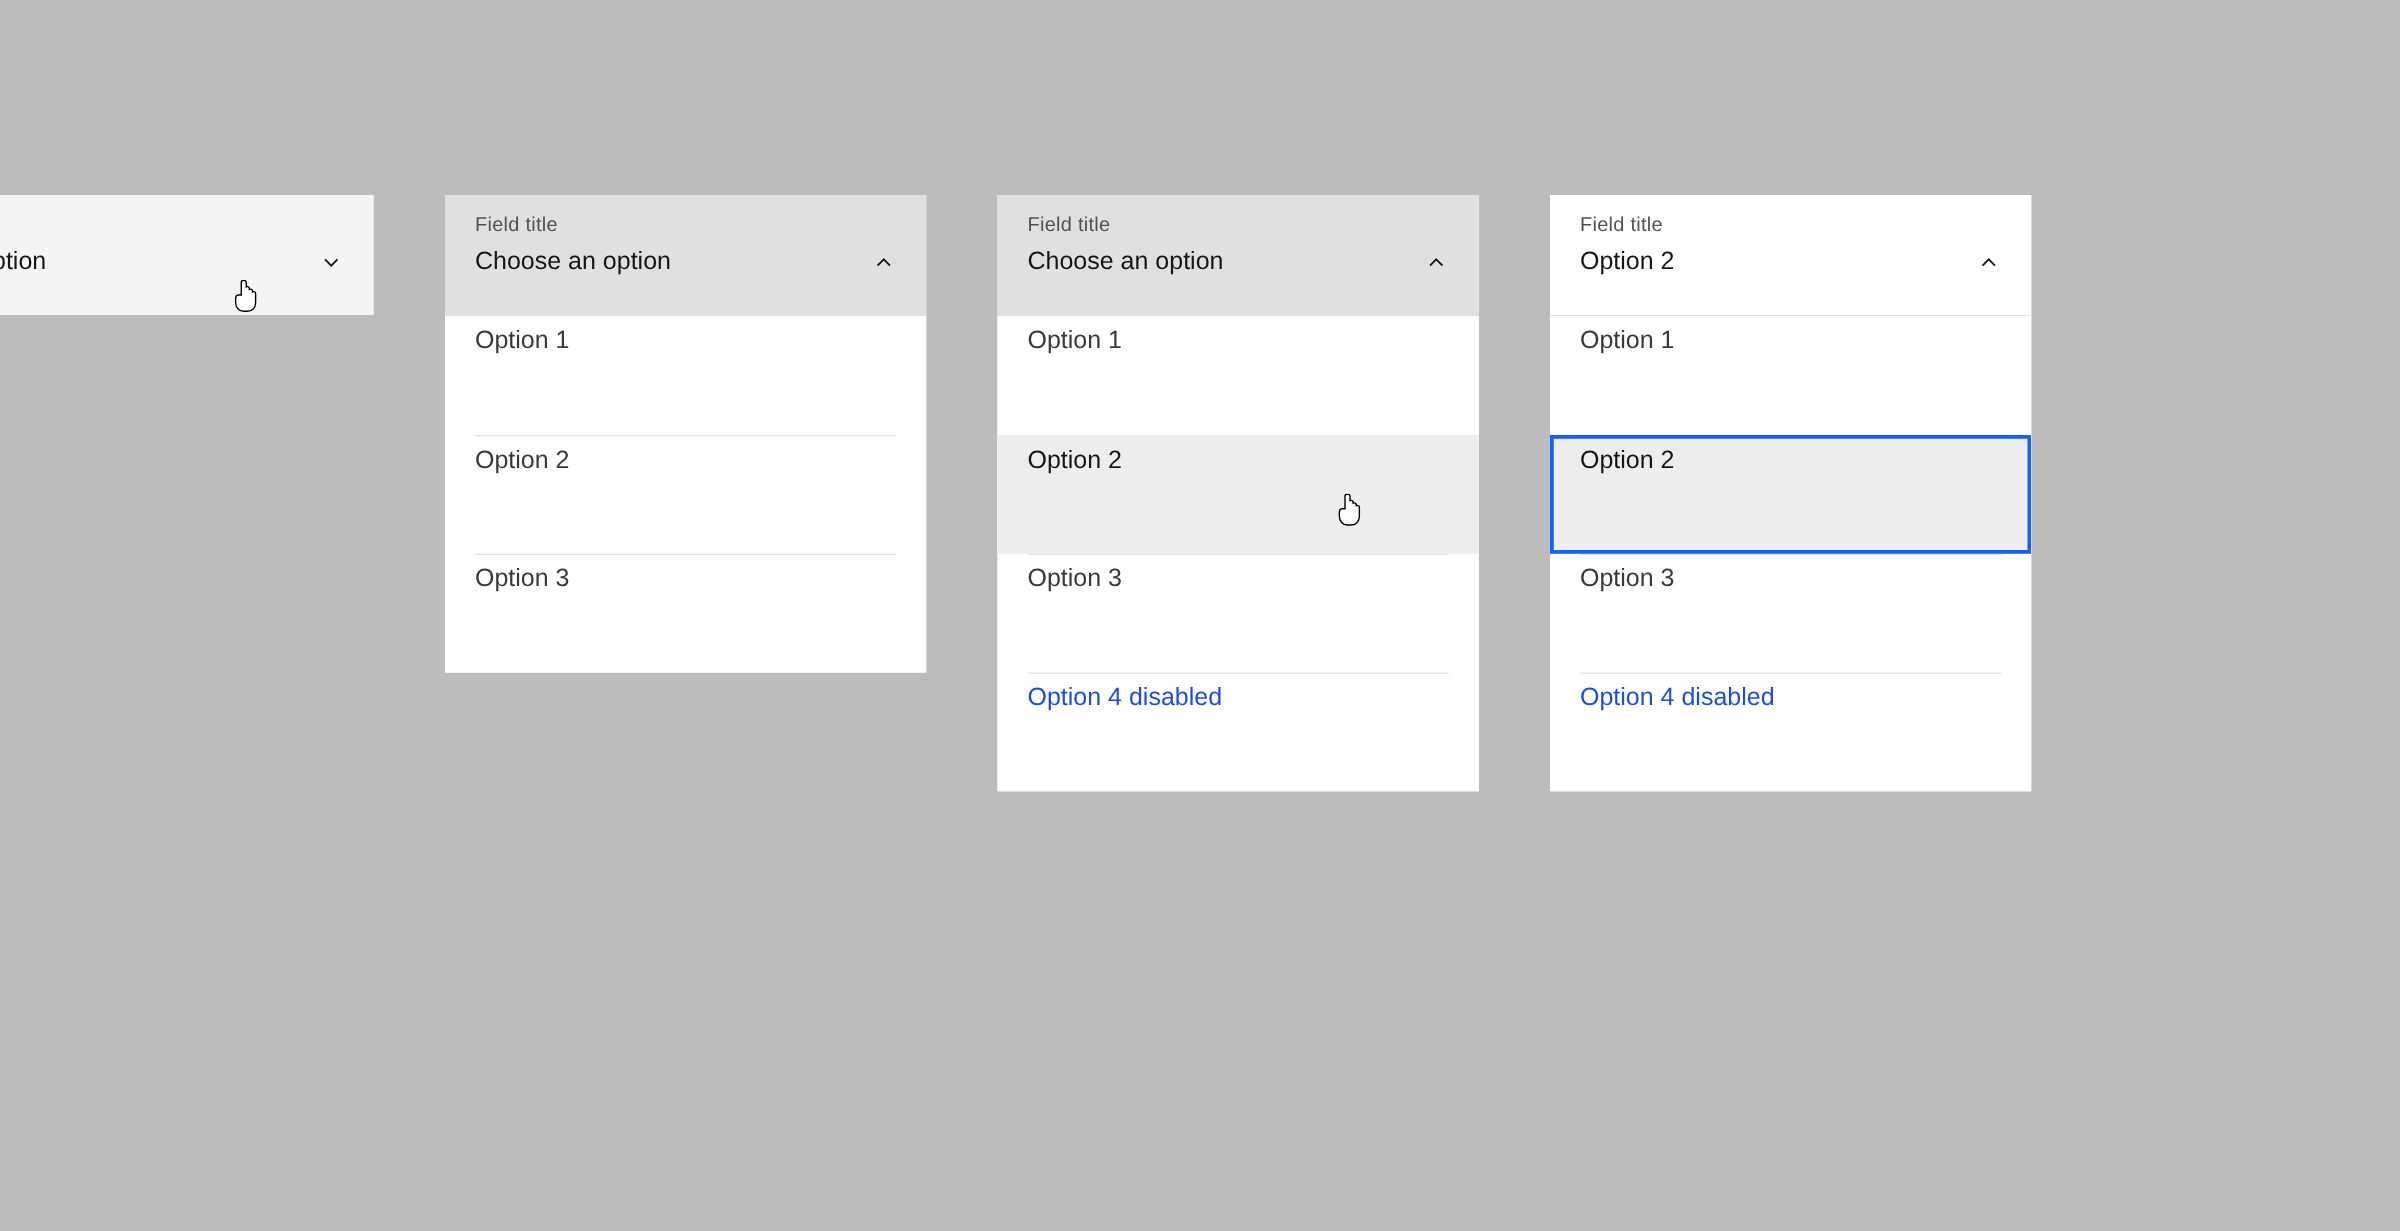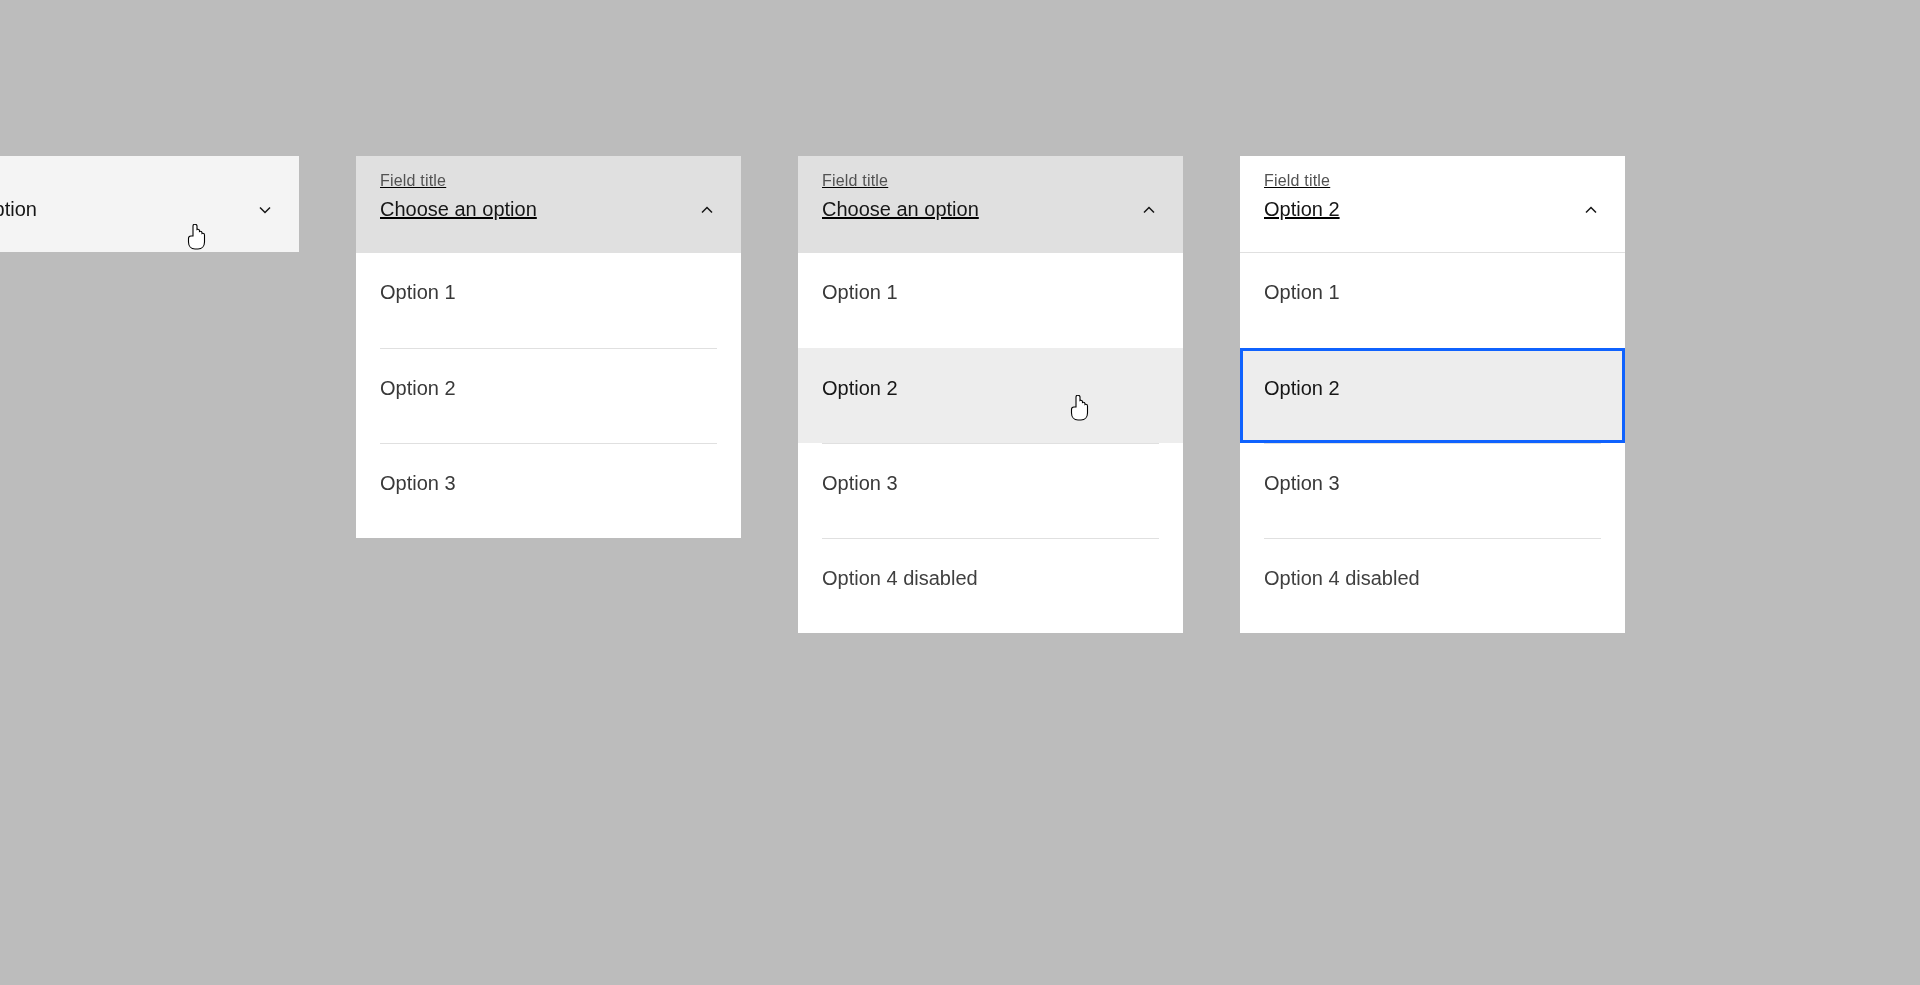--- a/index.html
+++ b/index.html
@@ -104,7 +104,7 @@
   .d4 { top: 156px; left: 1240px; width: 385px; }
 
   .d1 .dd-header { height: 96px; }
-  .d2 .dd-header, .d3 .dd-header, .d4 .dd-header { height: 97px; text-decoration: underline; }
+  .d2 .dd-header, .d3 .dd-header, .d4 .dd-header { height: 97px; }
 </style>
 </head>
 <body>

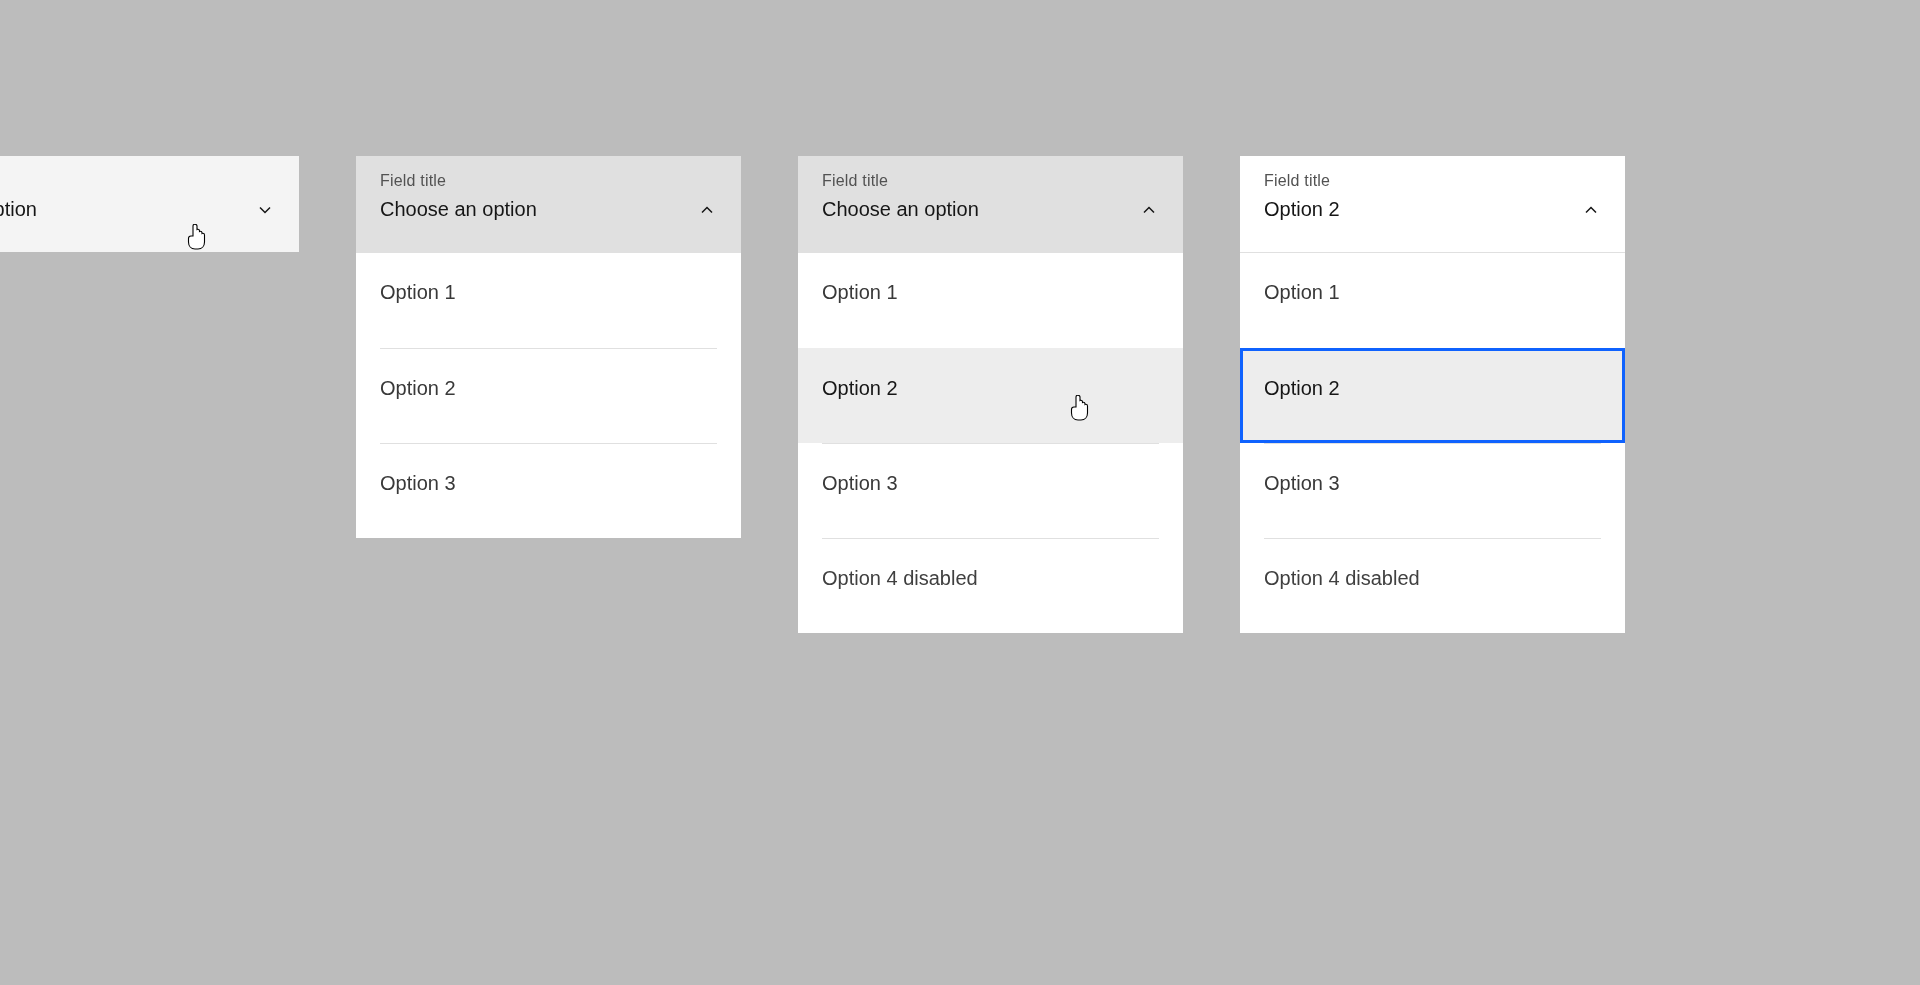--- a/index.html
+++ b/index.html
@@ -63,7 +63,7 @@
     height: 95px;
     display: flex;
     align-items: flex-start;
-    padding-top: 28px;
+    padding-top: 8px;
     font-size: 20px;
     color: #393939;
     border-top: 1px solid #e0e0e0;

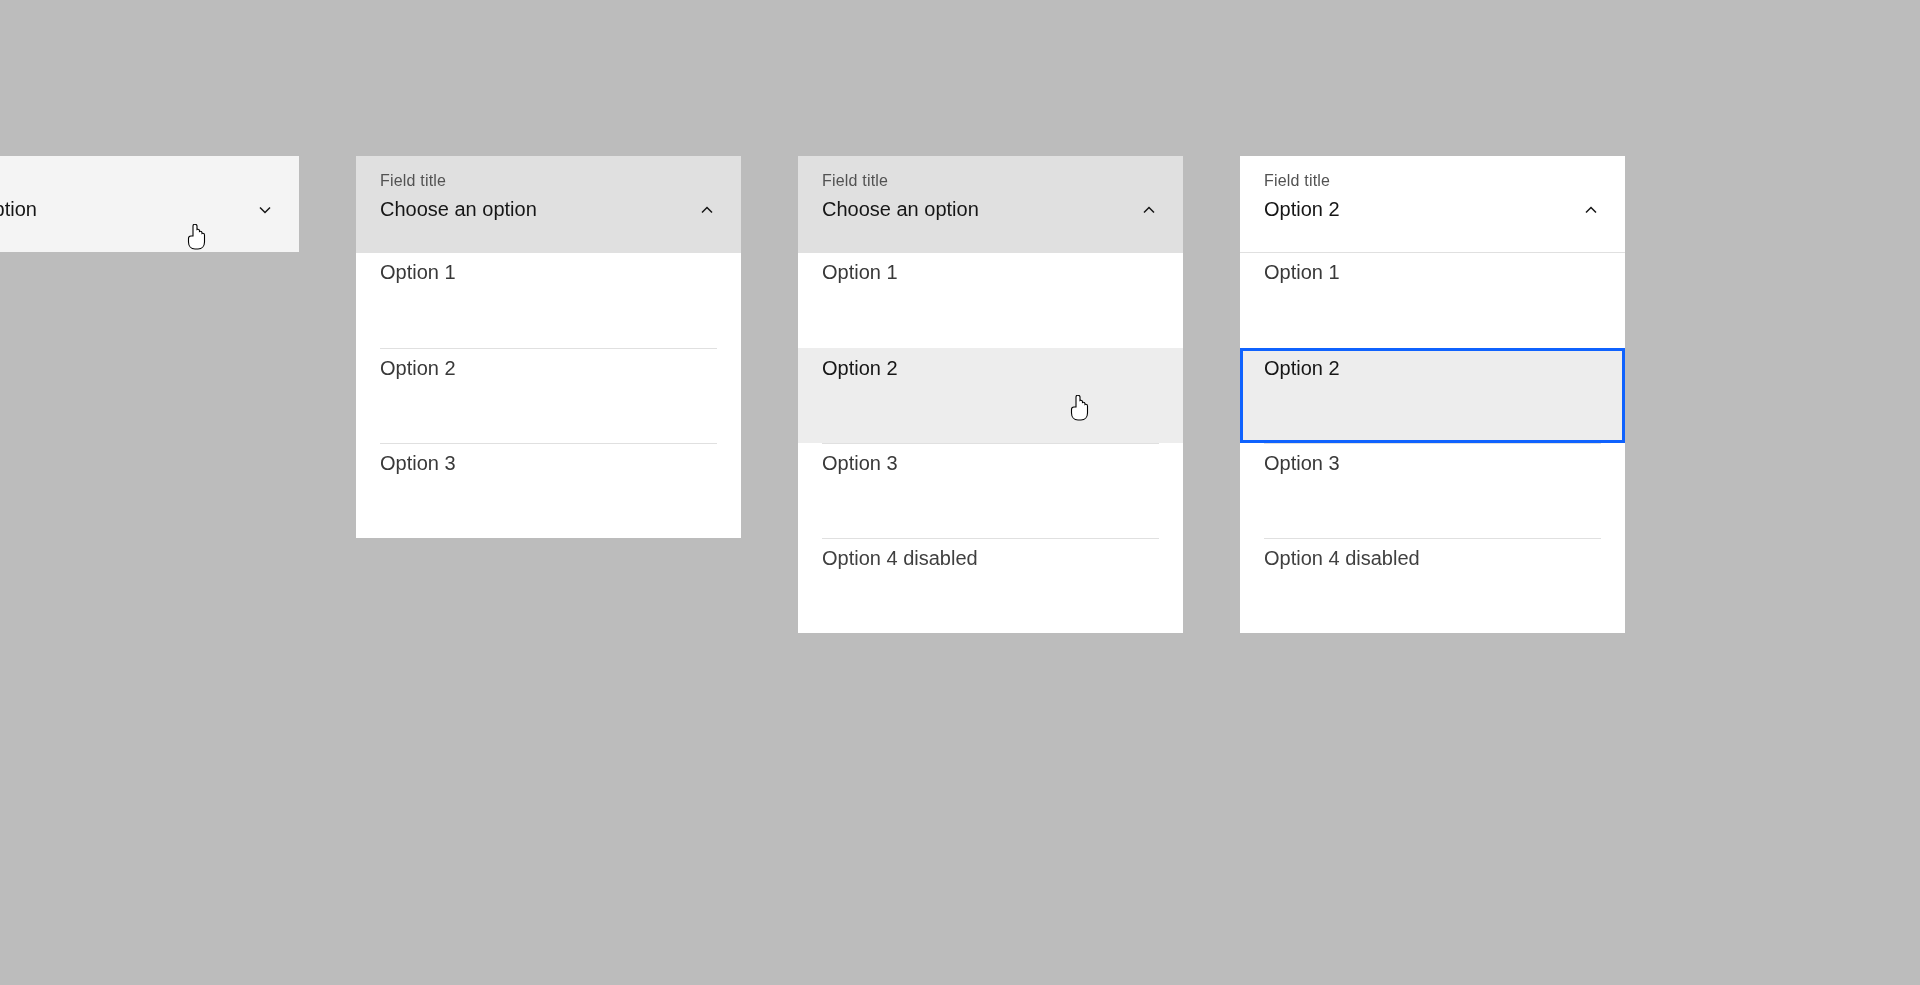--- a/index.html
+++ b/index.html
@@ -86,7 +86,7 @@
     border-top-color: transparent;
   }
   .option.disabled .option-inner {
-    color: #404040;
+    color: #1d4ed8;
   }
   
   .cursor {

